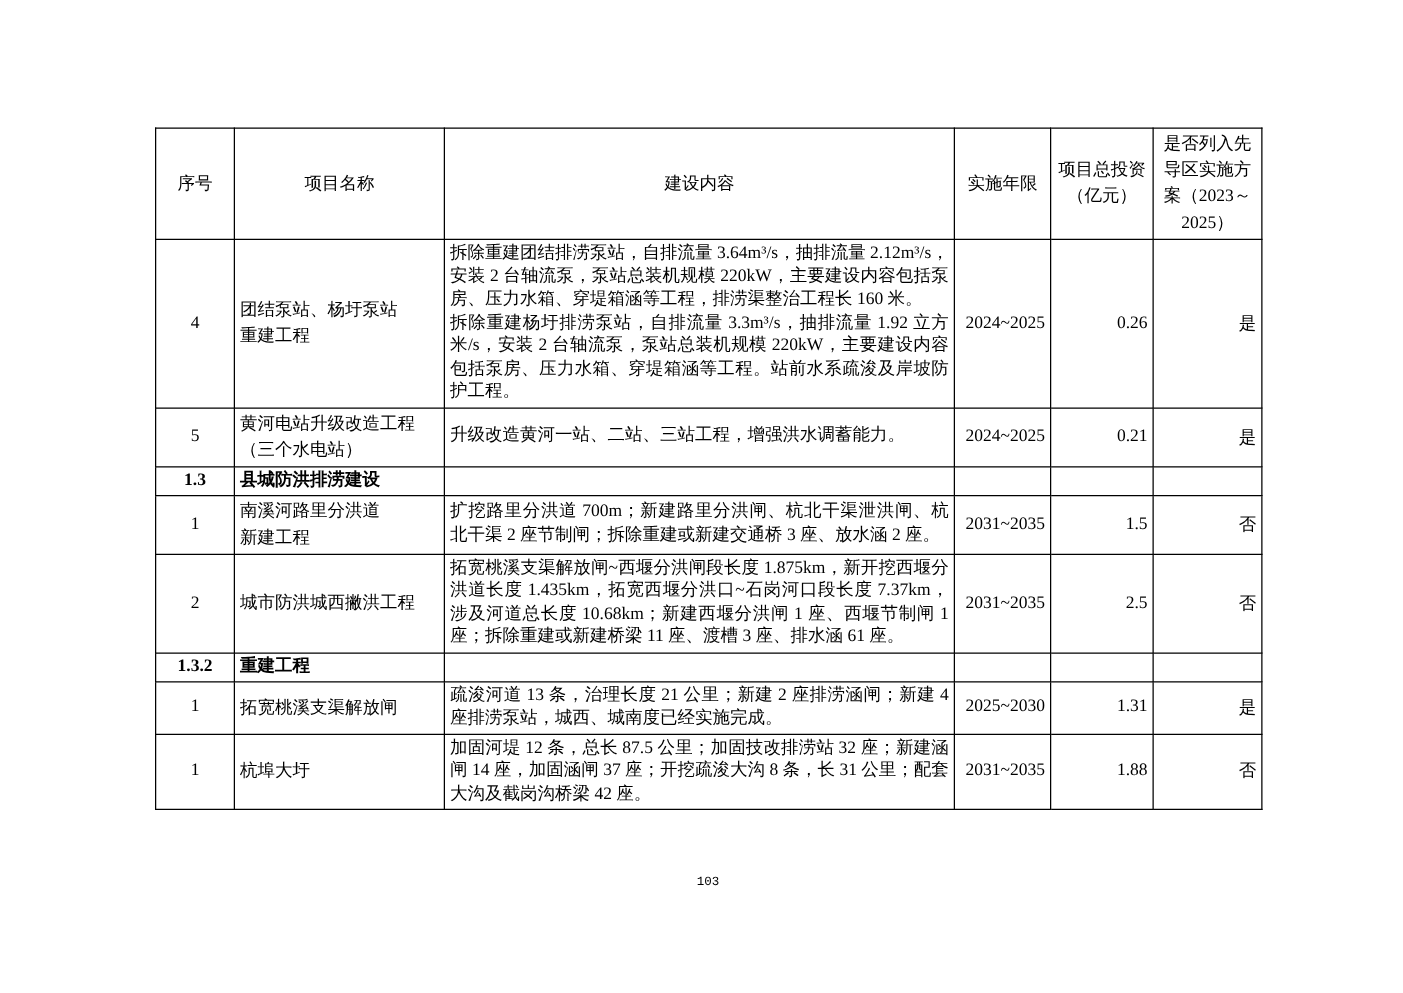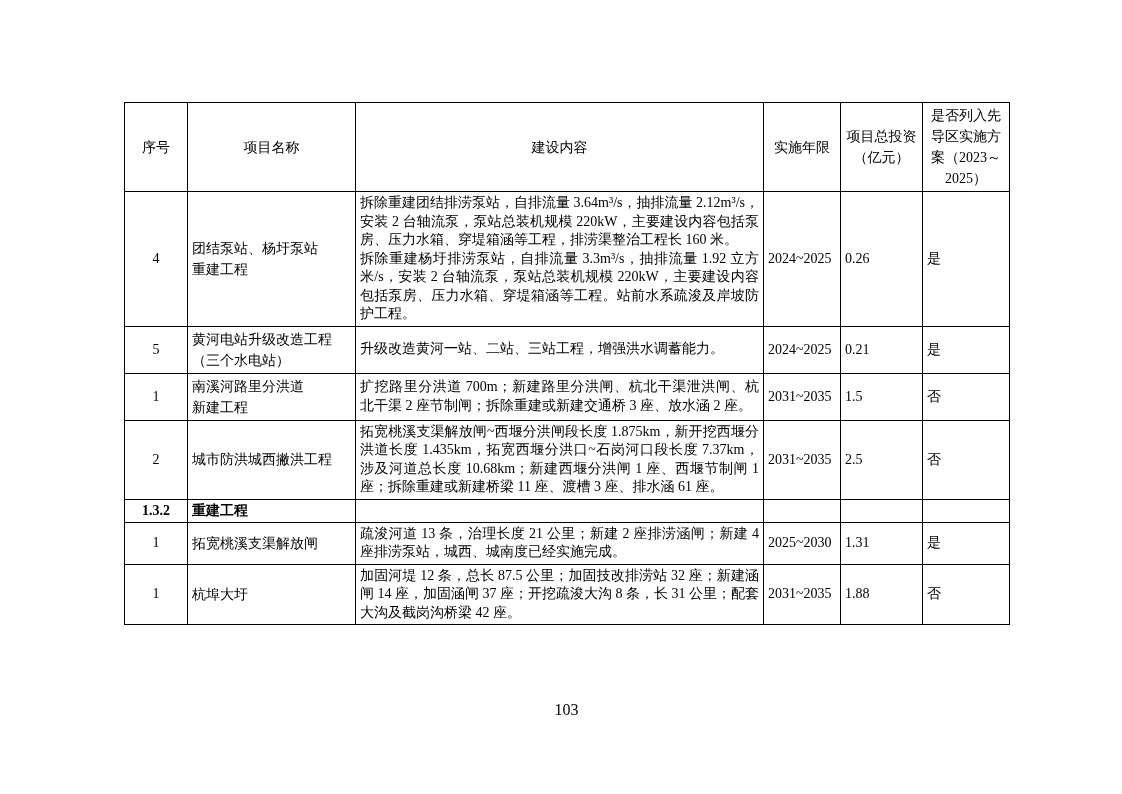--- a/index.html
+++ b/index.html
@@ -56,7 +56,7 @@
   }
   td.c-content p { margin: 0; }
   td.c-period, td.c-invest, td.c-pilot {
-    text-align: left;
+    text-align: right;
   }
   tr.section td {
     font-weight: bold;

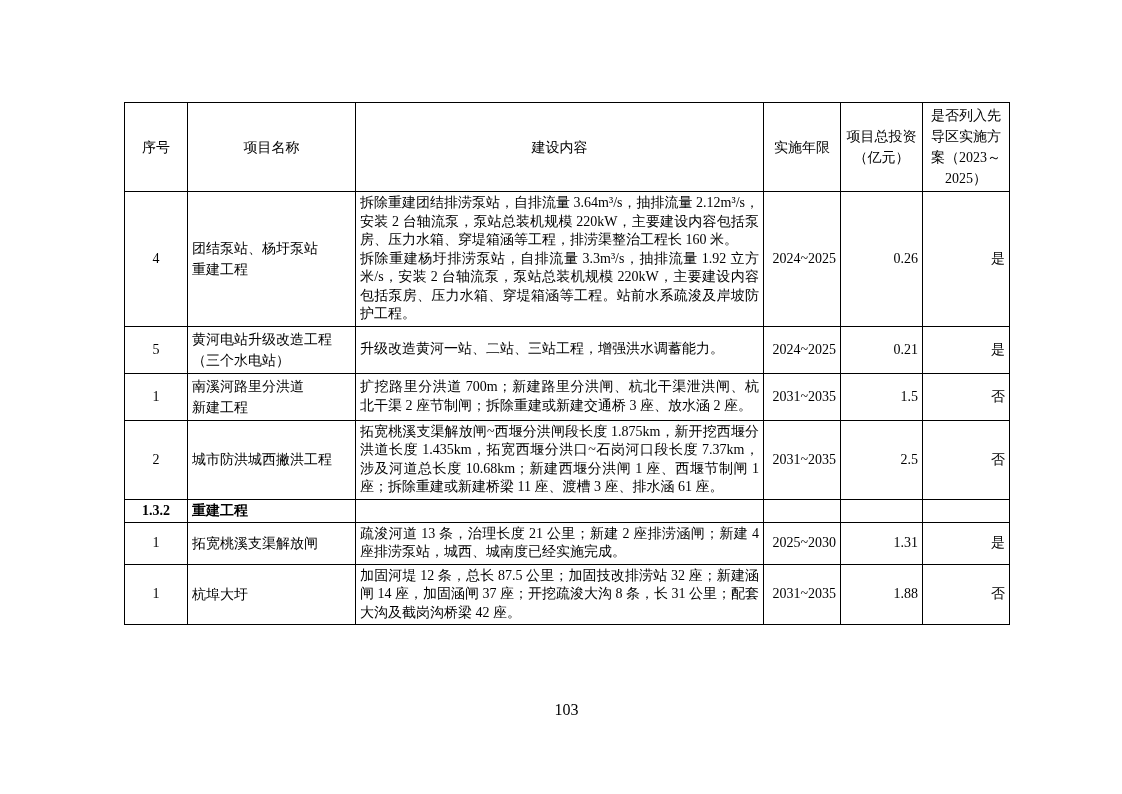--- a/index.html
+++ b/index.html
@@ -124,6 +124,14 @@
           <td class="c-invest">0.21</td>
           <td class="c-pilot">是</td>
         </tr>
+        <tr class="section">
+          <td class="c-no">1.3</td>
+          <td class="c-name">县城防洪排涝建设</td>
+          <td class="c-content"></td>
+          <td class="c-period"></td>
+          <td class="c-invest"></td>
+          <td class="c-pilot"></td>
+        </tr>
         <tr>
           <td class="c-no">1</td>
           <td class="c-name">南溪河路里分洪道

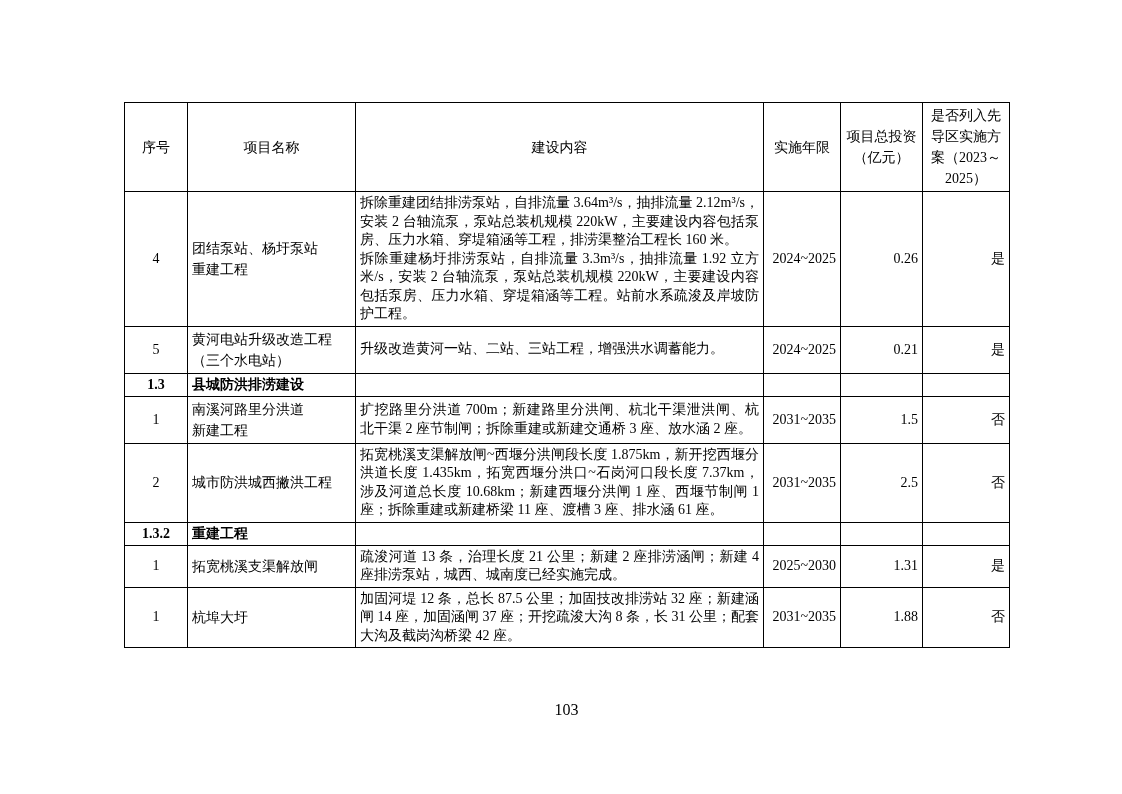--- a/index.html
+++ b/index.html
@@ -73,7 +73,8 @@
     top: 701px;
     width: 885px;
     text-align: center;
-    font-size: 16px;
+    font-size: 10px;
+    font-family: Liberation Mono, monospace;
   }
 </style>
 </head>

